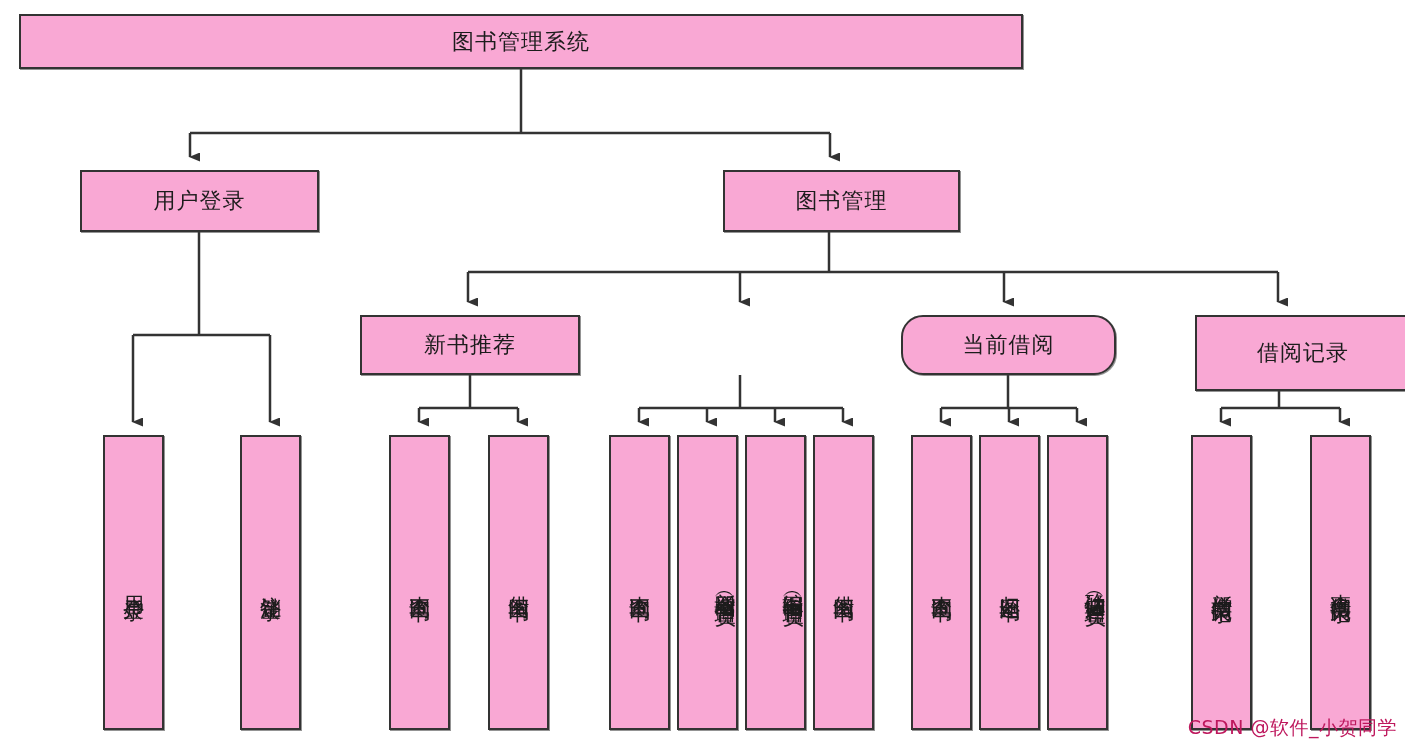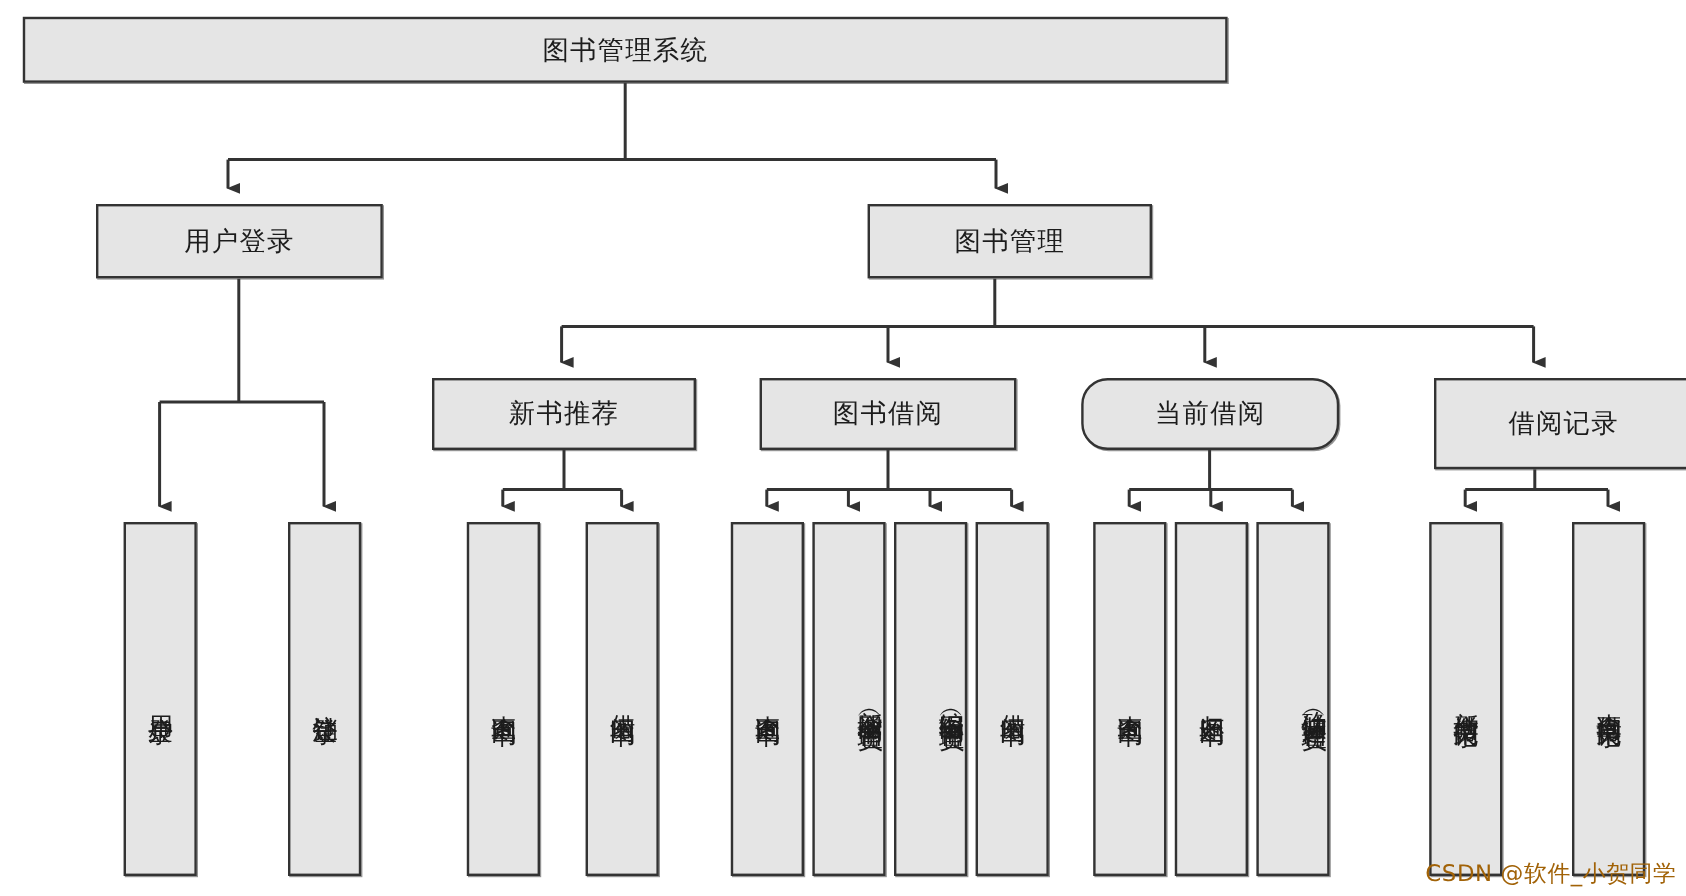--- a/index.html
+++ b/index.html
@@ -25,7 +25,7 @@
   .node-box {
     position: absolute;
     box-sizing: border-box;
-    background: #e5e5e5;
+    background: #f9a8d4;
     border: 2px solid #333333;
     box-shadow: 1px 1px 0 0 rgba(60,60,60,0.55);
   }

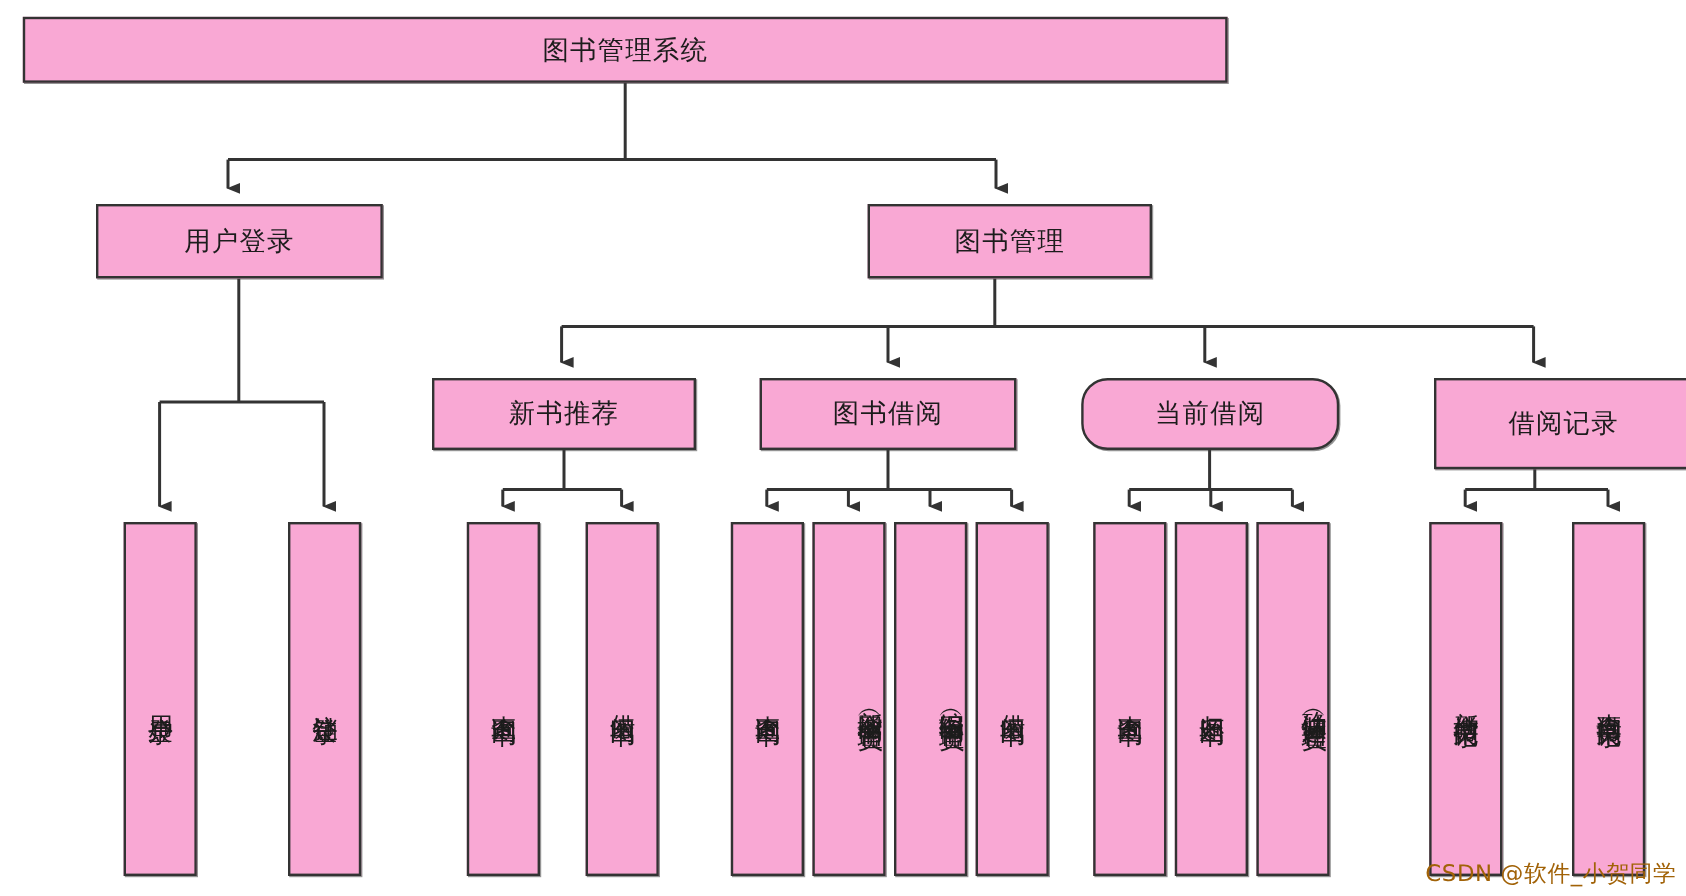--- a/index.html
+++ b/index.html
@@ -149,9 +149,6 @@
     <span class="node-label-h">新书推荐</span>
   </div>
 
-  <div class="node-box" style="left:633px; top:315px; width:214px; height:60px;">
-    <span class="node-label-h">图书借阅</span>
-  </div>
 
   <div class="node-box" style="left:901px; top:315px; width:215px; height:60px;border-radius:22px;">
     <span class="node-label-h">当前借阅</span>

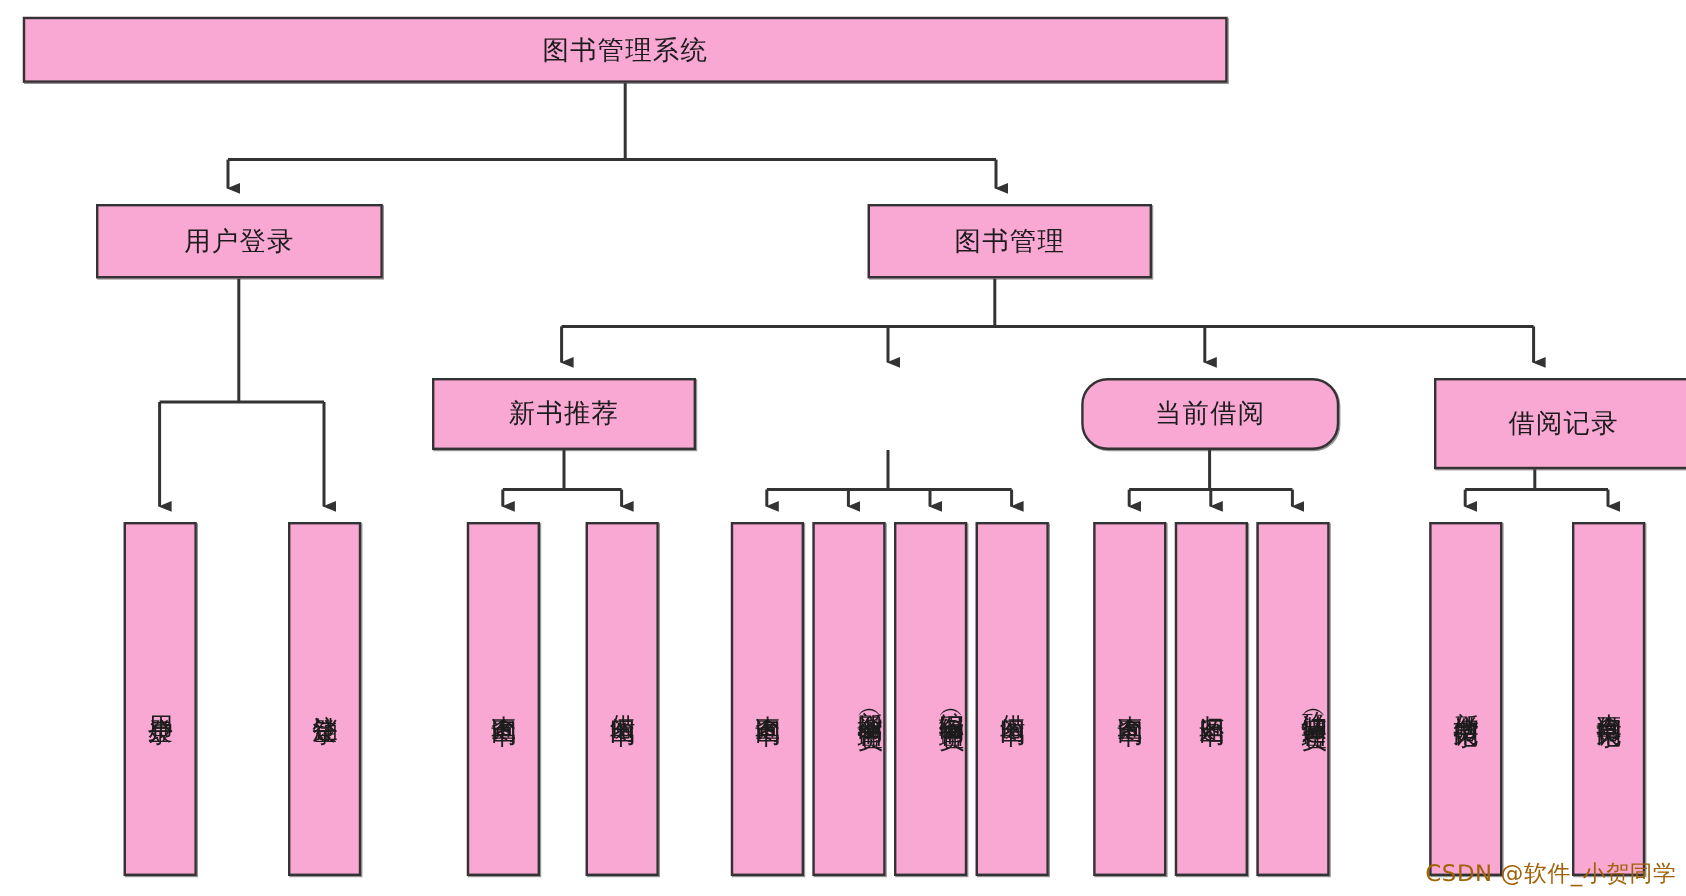--- a/index.html
+++ b/index.html
@@ -71,7 +71,7 @@
     right: 8px;
     bottom: 6px;
     font-size: 19px;
-    color: #a16207;
+    color: #be185d;
     letter-spacing: 0.5px;
     white-space: nowrap;
     user-select: none;

